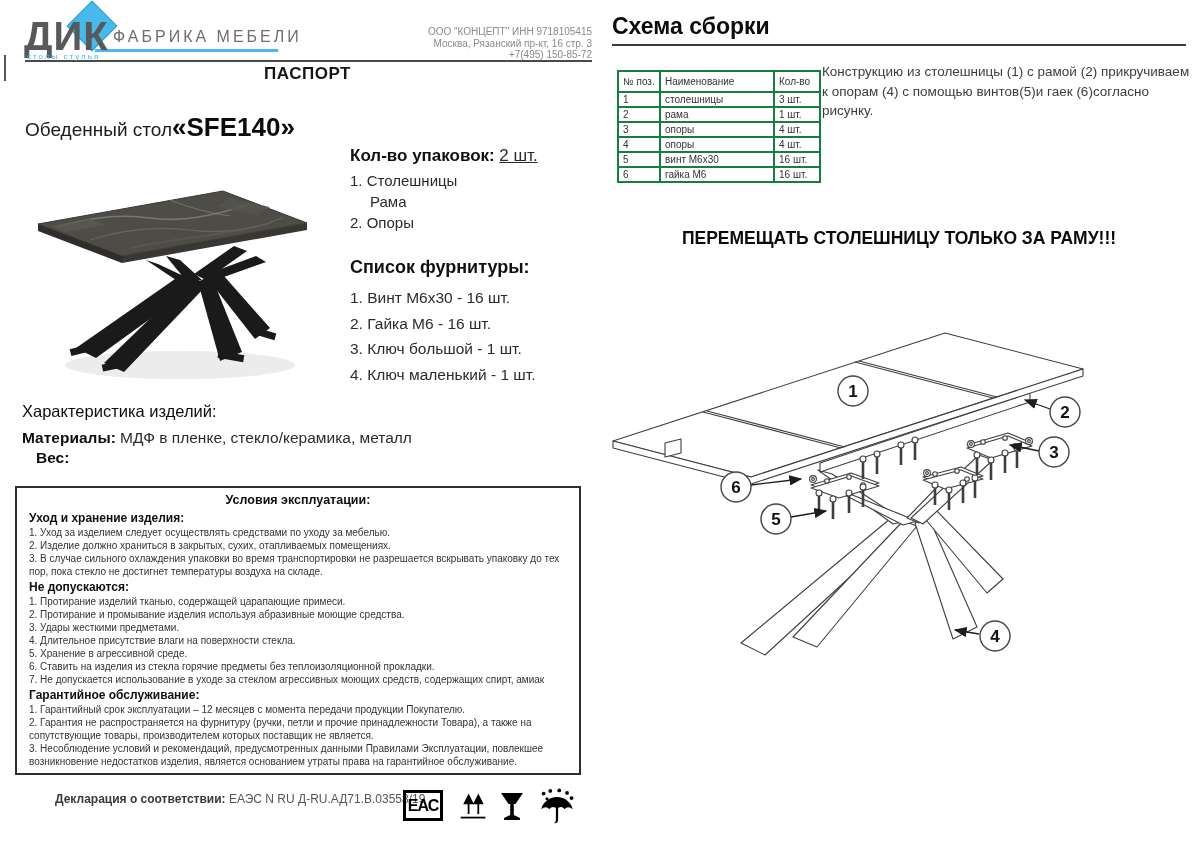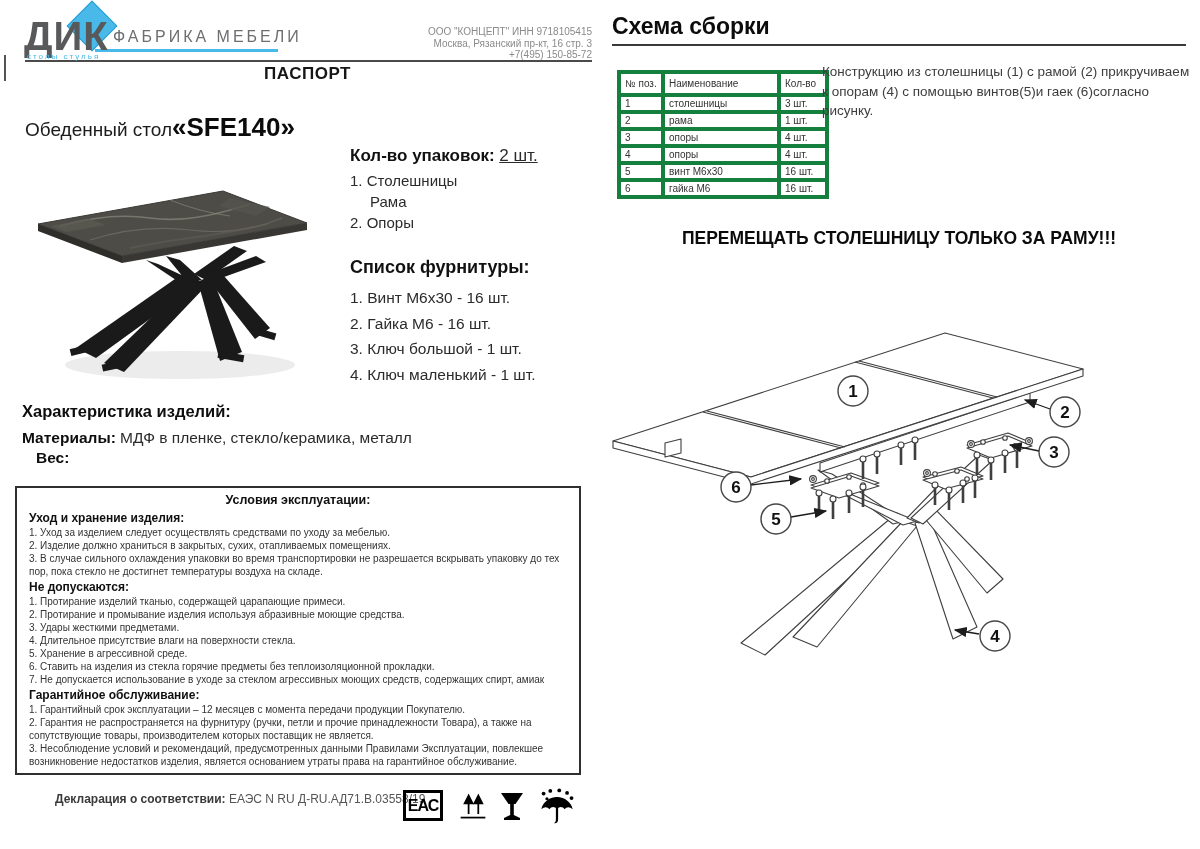--- a/index.html
+++ b/index.html
@@ -46,7 +46,7 @@
   .asm-title{left:612px;top:13px;font-size:23px;font-weight:700;color:#0c0c0c;}
   .asm-rule{left:612px;top:44px;width:574px;height:2px;background:#3a3a3a;}
   table.parts{left:617px;top:70px;border-collapse:collapse;font-size:10px;color:#333;}
-  table.parts td,table.parts th{border:4px solid #15803d;padding:1px 4px;font-weight:400;text-align:left;vertical-align:middle;}
+  table.parts td,table.parts th{border:2px solid #15803d;padding:1px 4px;font-weight:400;text-align:left;vertical-align:middle;}
   table.parts{border:2px solid #3c3c3c;}
   table.parts th{height:17px;}
   table.parts td{height:11px;}

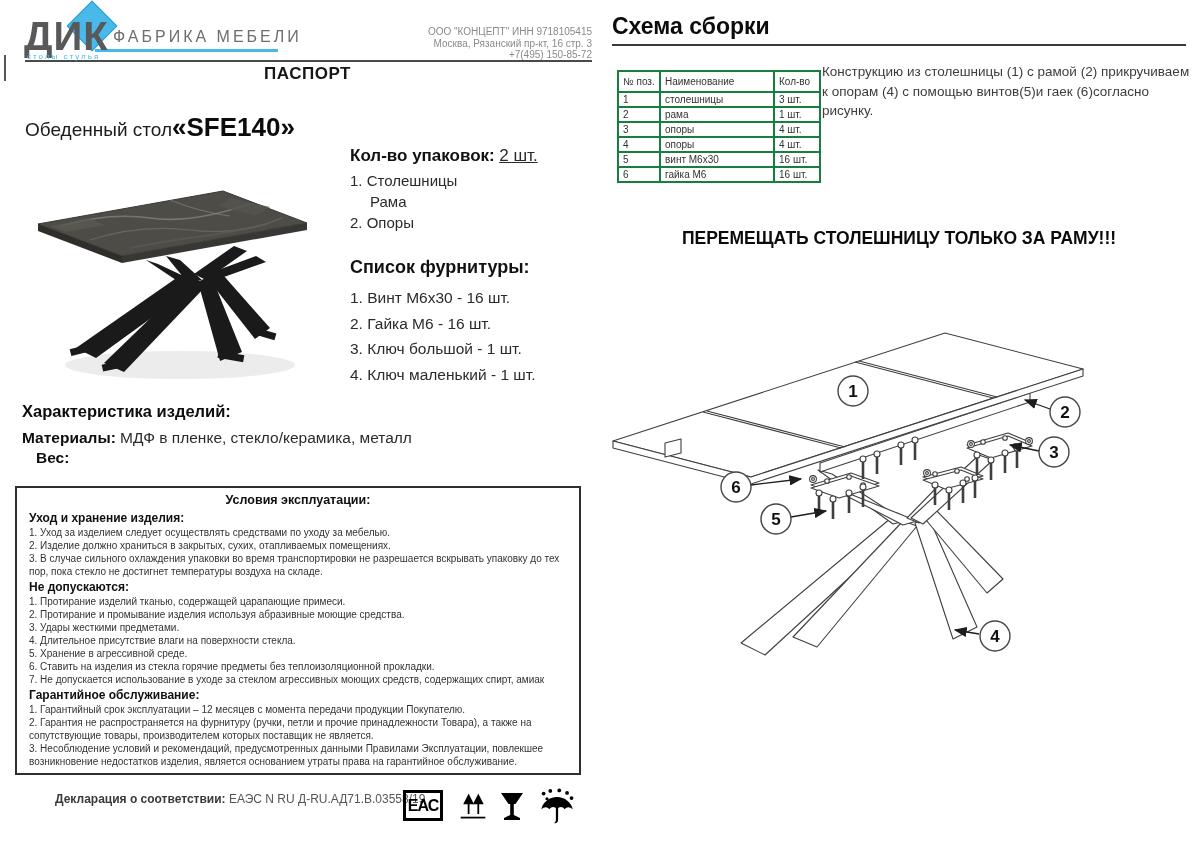--- a/index.html
+++ b/index.html
@@ -28,7 +28,7 @@
   .pk-items{left:350px;top:170px;font-size:15px;line-height:21px;color:#2b2b2b;}
   .pk-indent{padding-left:20px;}
   .hw-items{left:350px;top:285px;font-size:15.5px;line-height:25.5px;color:#2b2b2b;}
-  .char-title{left:22px;top:402px;font-size:16.5px;font-weight:700;color:#0e0e0e;}
+  .char-title{left:22px;top:402px;font-size:16.5px;font-weight:400;color:#0e0e0e;}
   .char-line{left:22px;top:429px;font-size:15.5px;color:#2b2b2b;}
   .char-b{font-weight:700;color:#0e0e0e;}
   .weight-line{left:36px;top:449px;font-size:15.5px;font-weight:700;color:#0e0e0e;}

